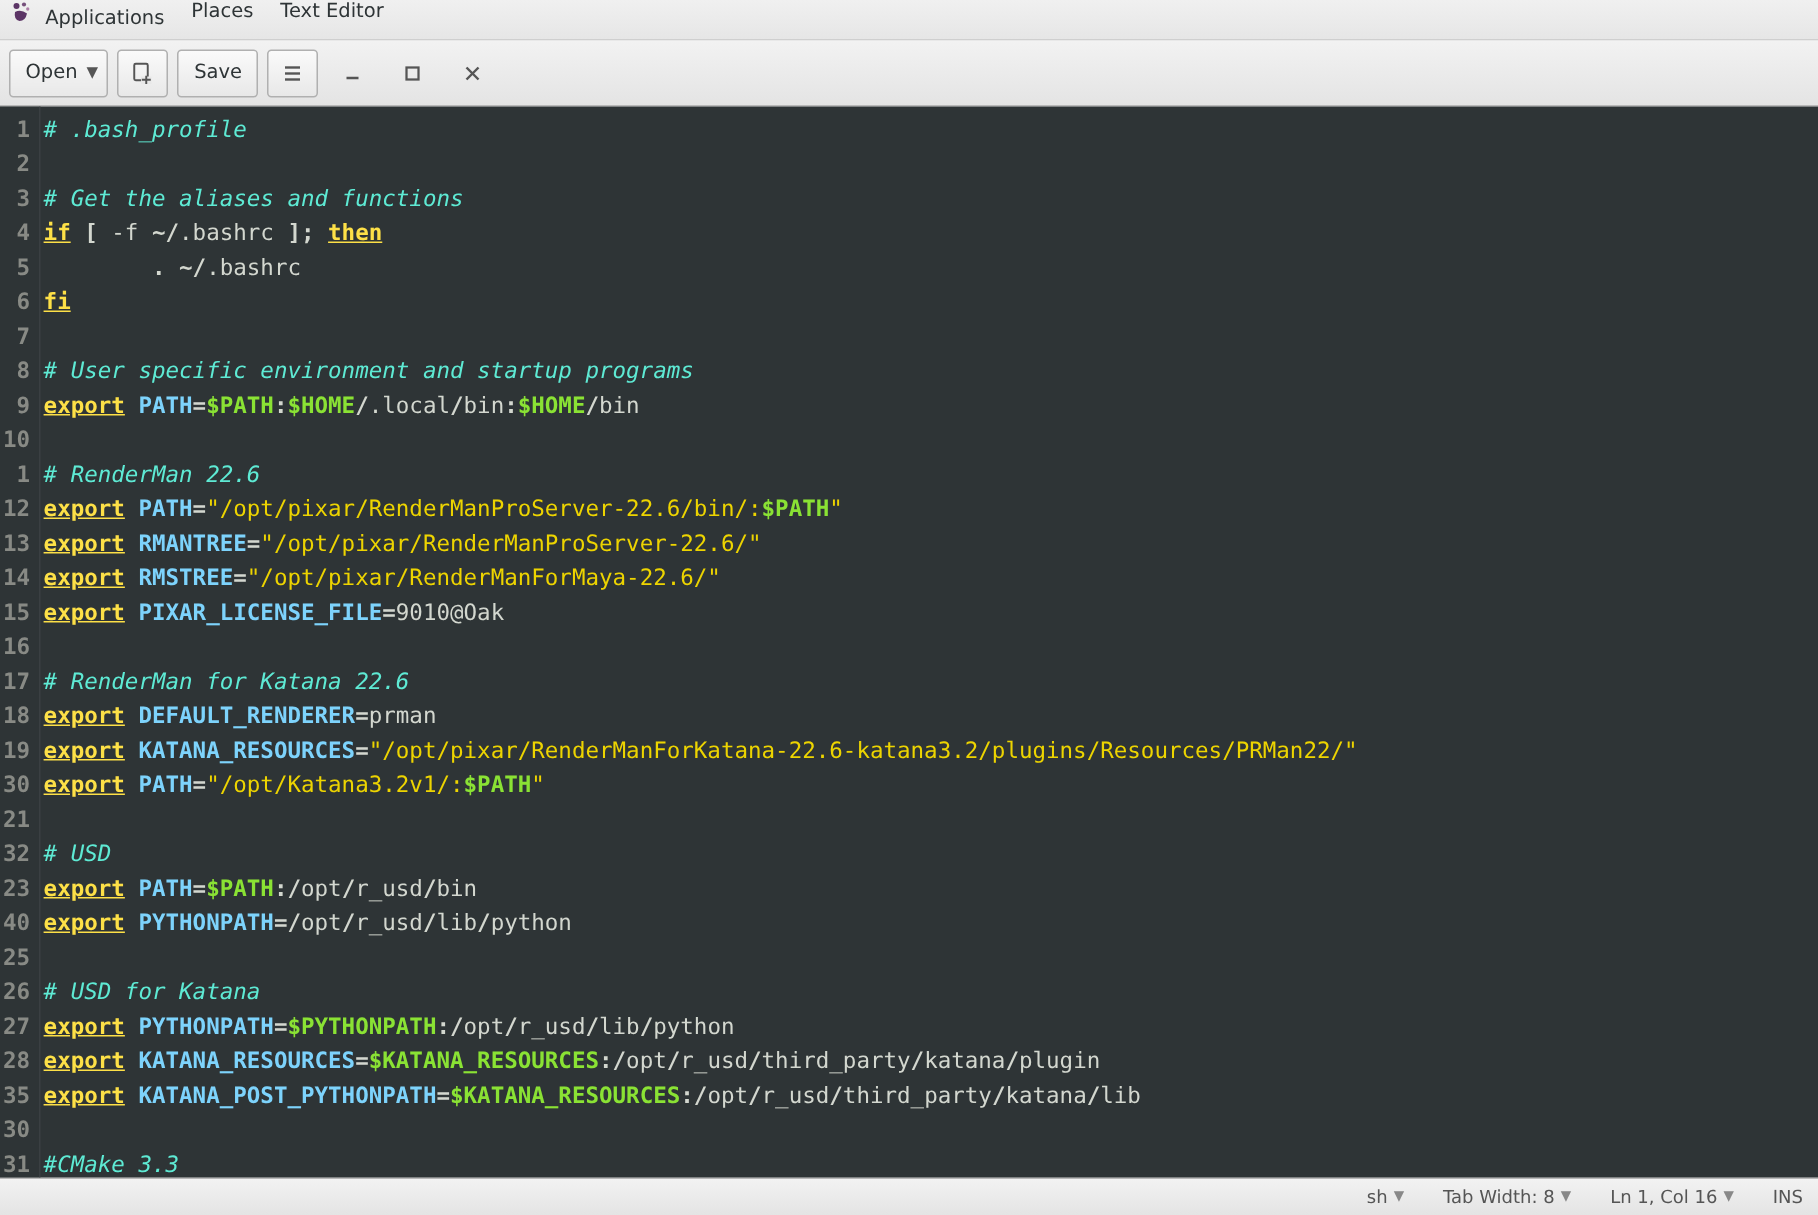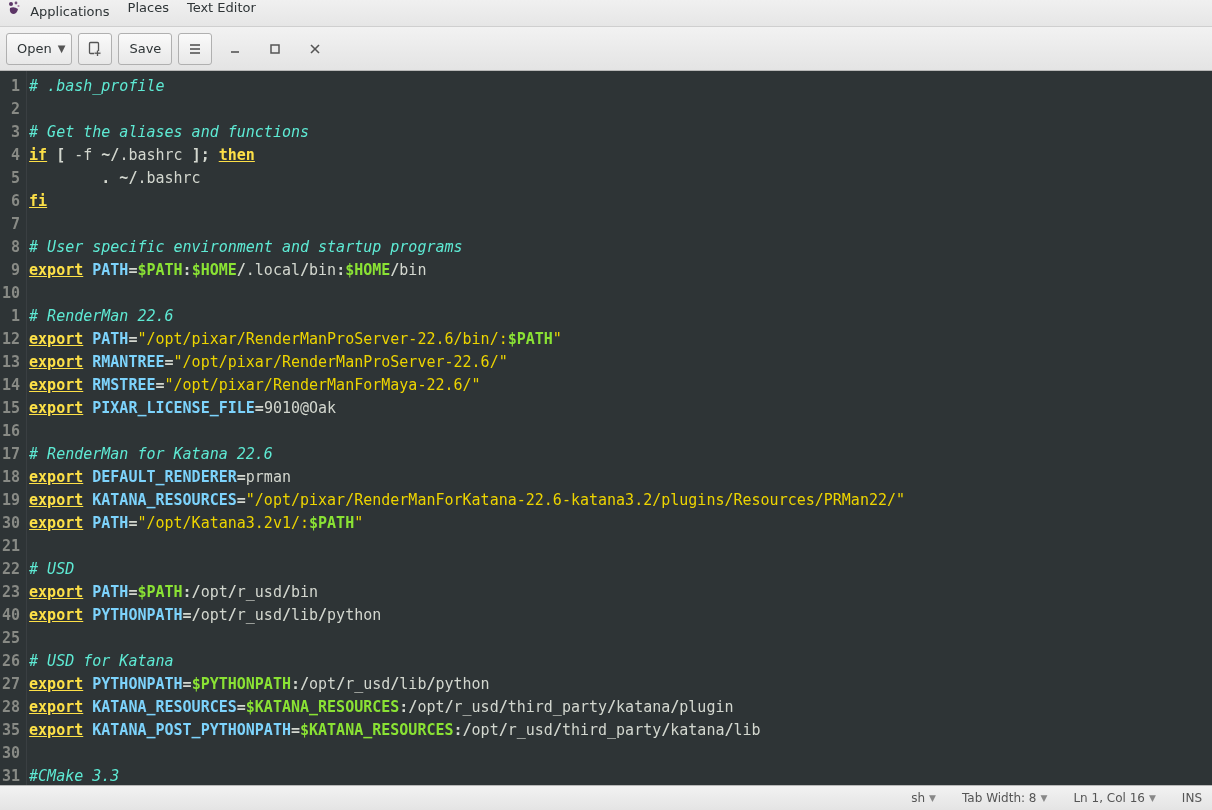--- a/index.html
+++ b/index.html
@@ -217,7 +217,7 @@
       <div>19</div>
       <div>30</div>
       <div>21</div>
-      <div>22</div>
+      <div>32</div>
       <div>23</div>
       <div>40</div>
       <div>25</div>

